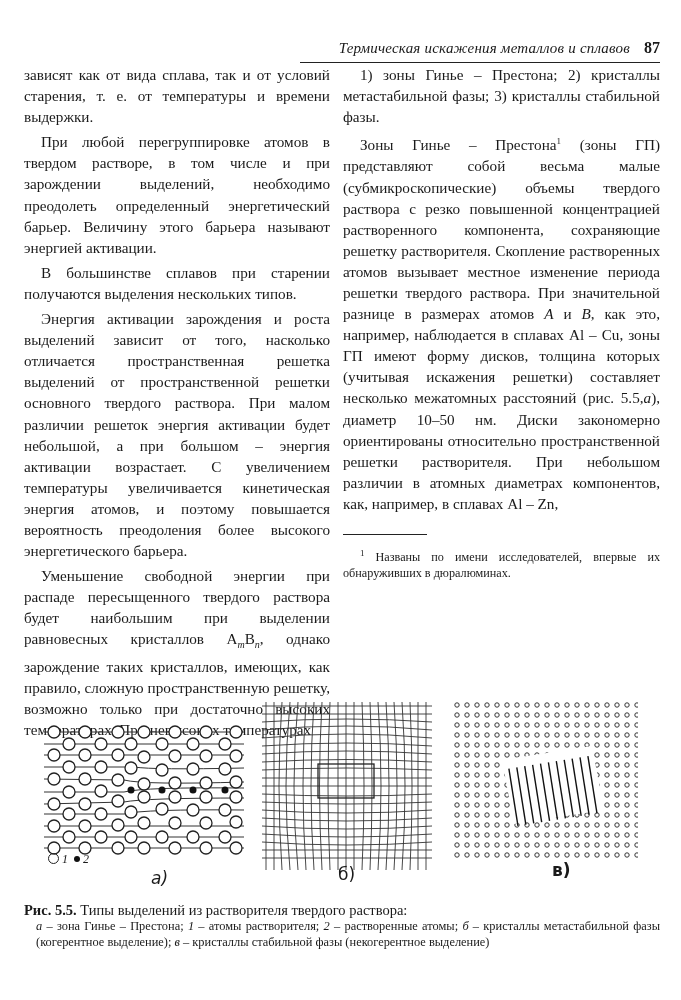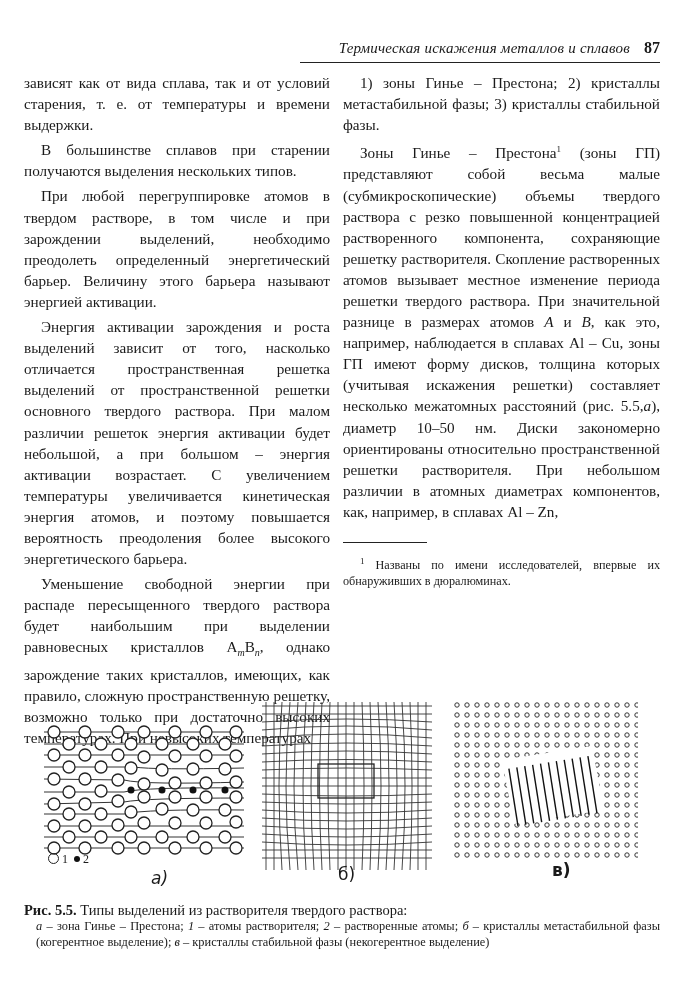--- a/index.html
+++ b/index.html
@@ -8,7 +8,7 @@
   .header { position:absolute; left:300px; top:38px; width:360px; height:24px; border-bottom:1.5px solid #222; }
   .header .title { position:absolute; right:30px; top:2px; font-style:italic; font-size:15px; letter-spacing:0.2px; }
   .header .pnum { position:absolute; right:0; top:1px; font-weight:bold; font-size:16px; }
-  .col { position:absolute; top:72px; font-size:15.2px; line-height:21.1px; text-align:justify; }
+  .col { position:absolute; top:64px; font-size:15.2px; line-height:21.1px; text-align:justify; }
   .col.left { left:24px; width:306px; }
   .col.right { left:343px; width:317px; }
   .col p { margin:0 0 4px 0; text-indent:17px; hyphens:manual; }

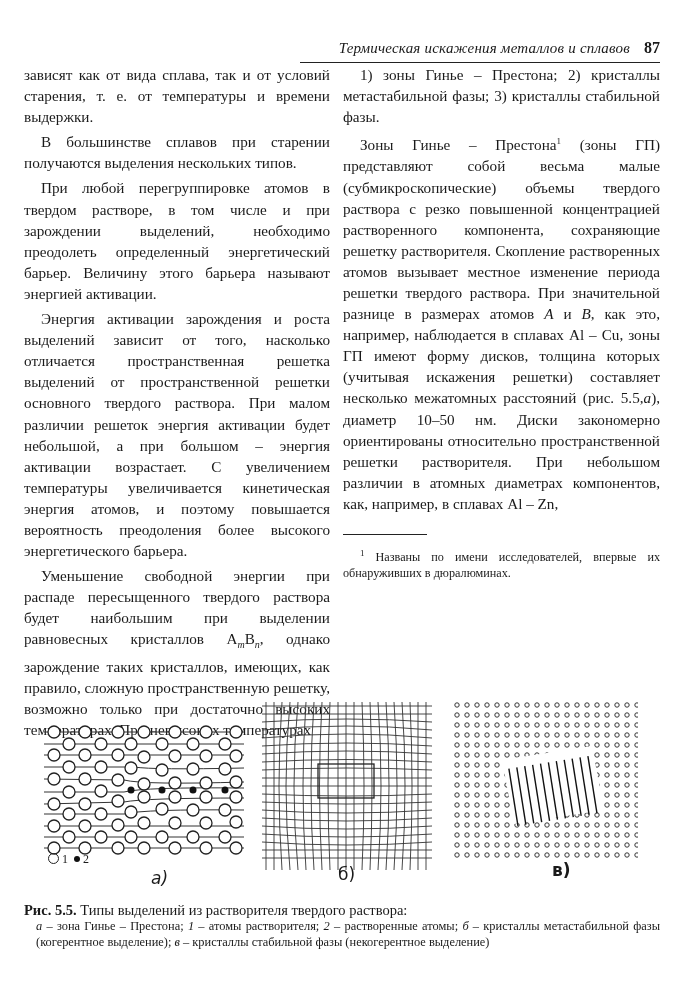--- a/index.html
+++ b/index.html
@@ -35,8 +35,8 @@
 
 <div class="col left">
   <p class="noindent">зависят как от вида сплава, так и от условий старения, т. е. от температуры и времени выдержки.</p>
+  <p>При любой перегруппировке атомов в твердом растворе, в том числе и при зарождении выделений, необходимо преодолеть определенный энергетический барьер. Величину этого барьера называют энергией активации.</p>
   <p>В большинстве сплавов при старении получаются выделения нескольких типов.</p>
-  <p>При любой перегруппировке атомов в твердом растворе, в том числе и при зарождении выделений, необходимо преодолеть определенный энергетический барьер. Величину этого барьера называют энергией активации.</p>
   <p>Энергия активации зарождения и роста выделений зависит от того, насколько отличается пространственная решетка выделений от пространственной решетки основного твердого раствора. При малом различии решеток энергия активации будет небольшой, а при большом – энергия активации возрастает. С увеличением температуры увеличивается кинетическая энергия атомов, и поэтому повышается вероятность преодоления более высокого энергетического барьера.</p>
   <p><span>Уменьшение свободной энергии при распаде пересыщенного твердого раствора будет наибольшим при выделении равновесных кристаллов</span> <span><span>A</span><sub>m</sub><span>B</span><sub>n</sub></span><span>, однако зарождение таких кристаллов, имеющих, как правило, сложную пространственную решетку, возможно только при достаточно высоких температурах. При невысоких температурах</span></p>
 </div>

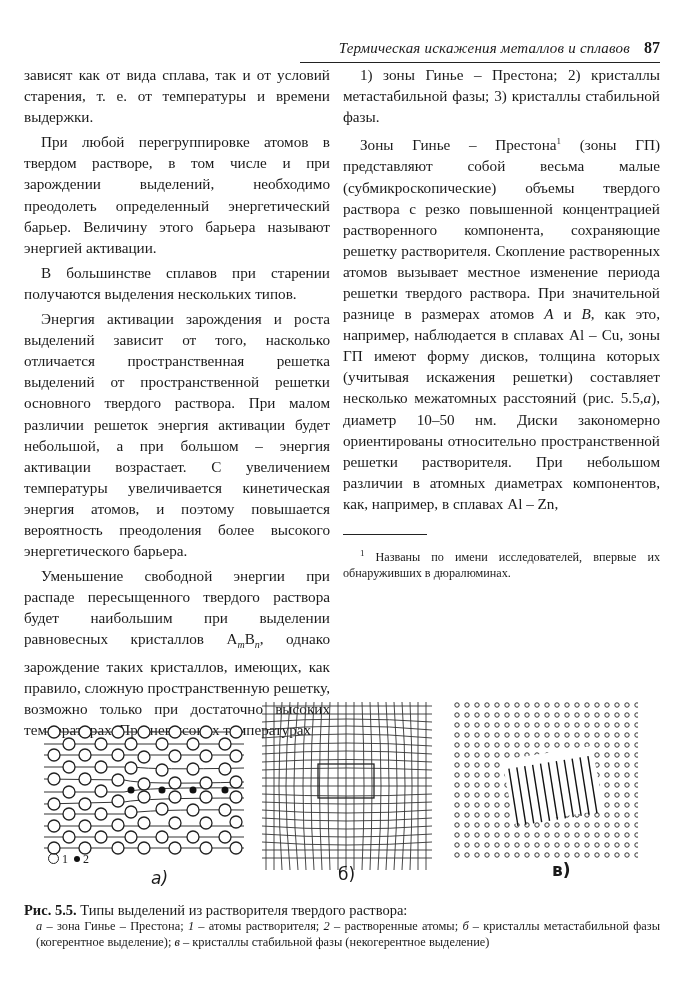--- a/index.html
+++ b/index.html
@@ -139,7 +139,7 @@
       <circle cx="181" cy="68" r="3.5"></circle>
   </g>
 </svg>
-<div style="position:absolute;left:48px;top:852px;font-family:'Liberation Serif',serif;font-size:12px;">
+<div style="position:absolute;left:48px;top:852px;font-family:'Liberation Serif',serif;font-style:italic;font-size:12px;">
   <span style="display:inline-block;width:9px;height:9px;border:1.3px solid #222;border-radius:50%;vertical-align:-1px"></span>
   <span>1</span>
   &nbsp;<span style="display:inline-block;width:6px;height:6px;background:#111;border-radius:50%;vertical-align:1px"></span>

